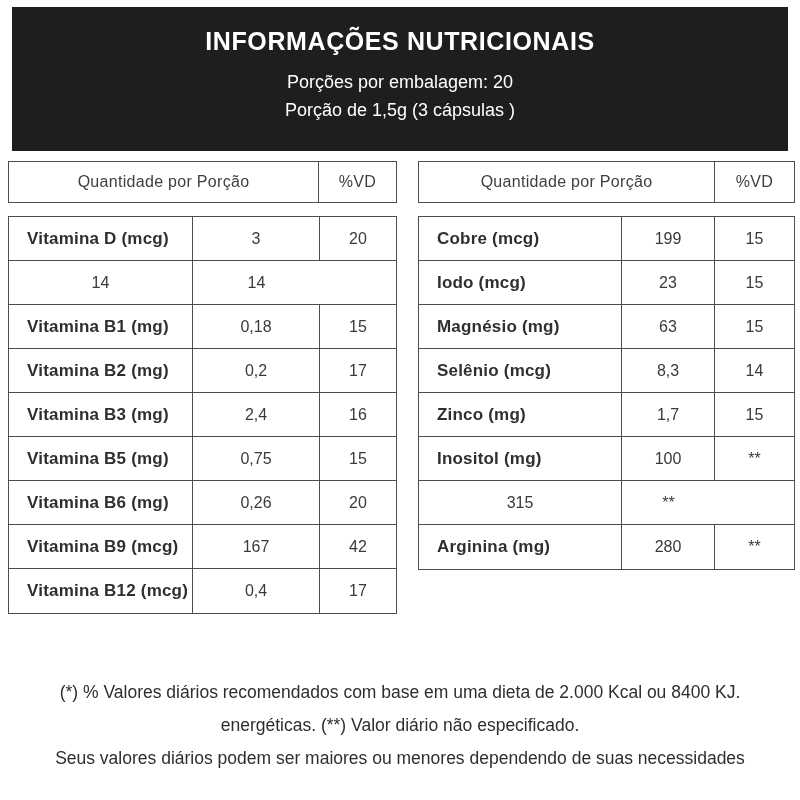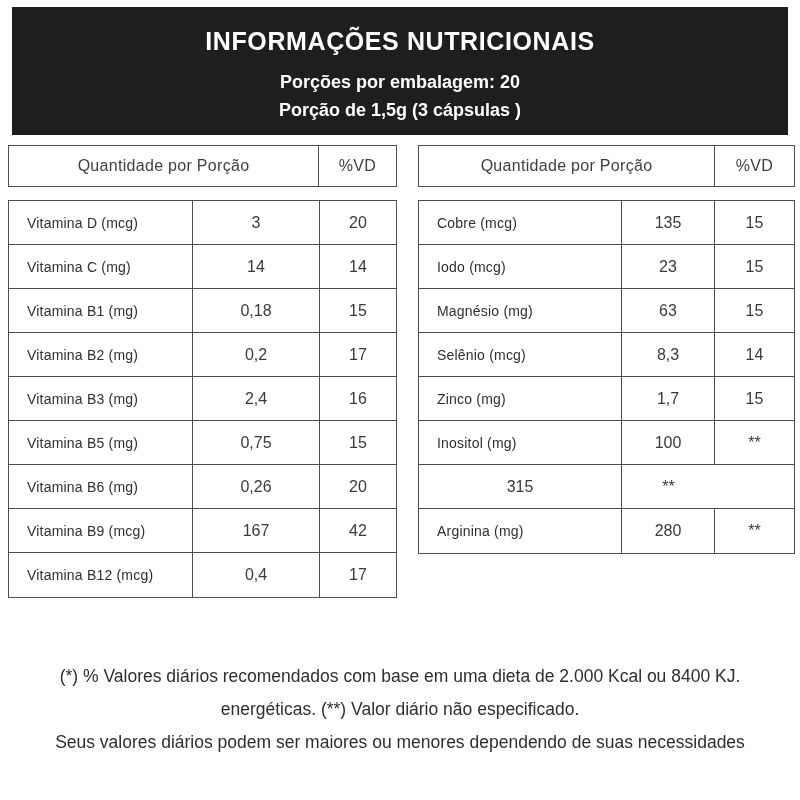--- a/index.html
+++ b/index.html
@@ -13,7 +13,7 @@
   
   .banner {
     margin: 7px 12px 0 12px;
-    height: 128px;
+    height: 144px;
     background: #1e1e20;
     color: #ffffff;
     text-align: center;

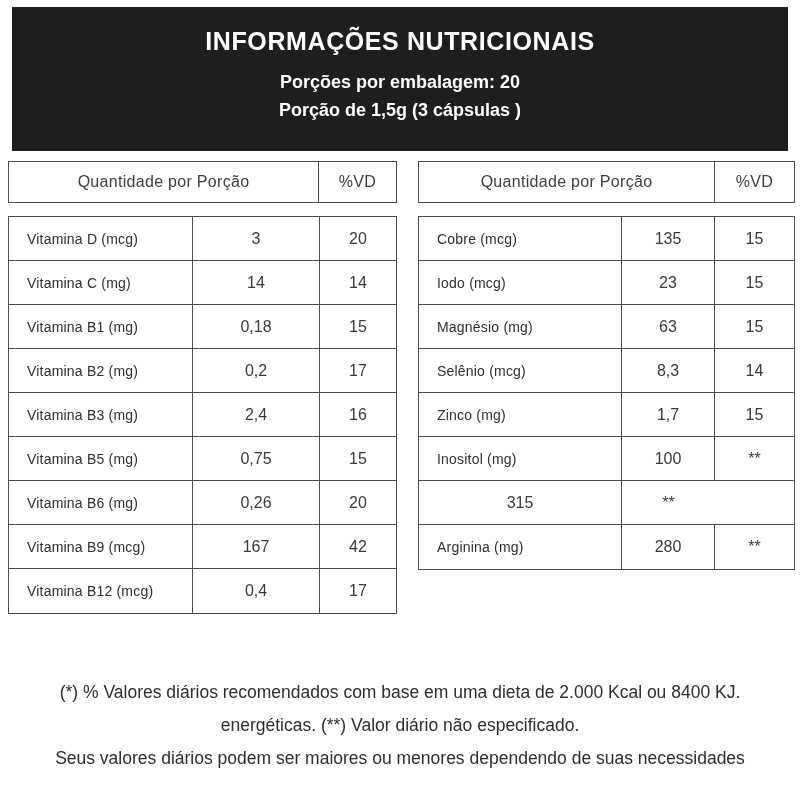--- a/index.html
+++ b/index.html
@@ -27,7 +27,7 @@
   }
   .banner-sub {
     font-size: 18px;
-    font-weight: bold;
+    font-weight: normal;
     line-height: 28px;
   }
   

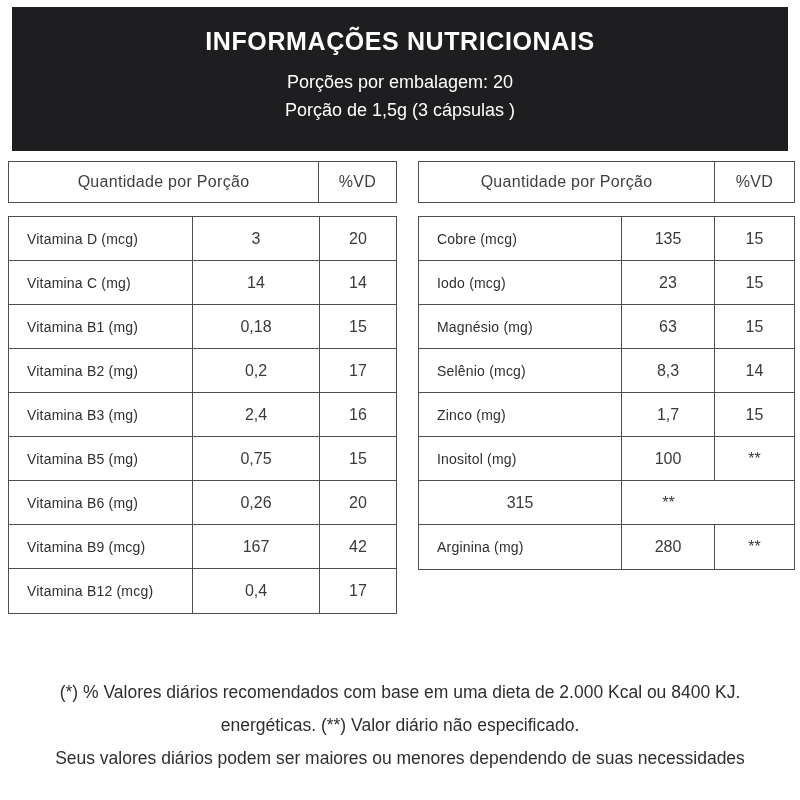--- a/index.html
+++ b/index.html
@@ -79,8 +79,8 @@
   }
   .cell.name {
     padding-left: 18px;
-    font-weight: normal;
-    font-size: 14px;
+    font-weight: bold;
+    font-size: 17px;
     color: #2f2f2f;
     border-right: 1px solid #4d4d4d;
     letter-spacing: 0.2px;

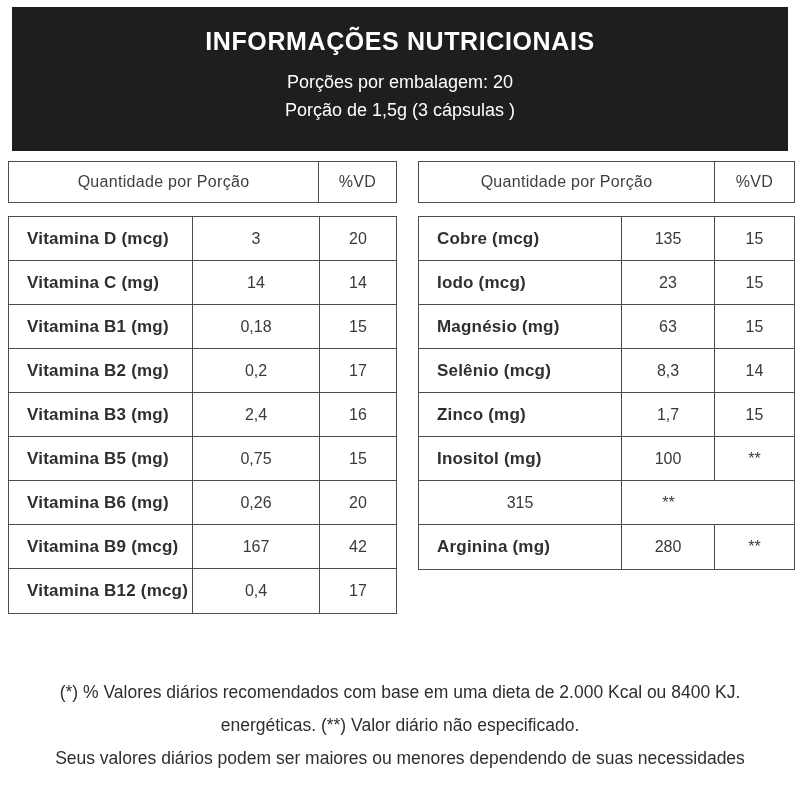--- a/index.html
+++ b/index.html
@@ -175,7 +175,7 @@
     <div class="tbody">
       <div class="trow">
         <div class="cell name">Cobre (mcg)</div>
-        <div class="cell amount">135</div>
+        <div class="cell amount">199</div>
         <div class="cell vd">15</div>
       </div>
       <div class="trow">

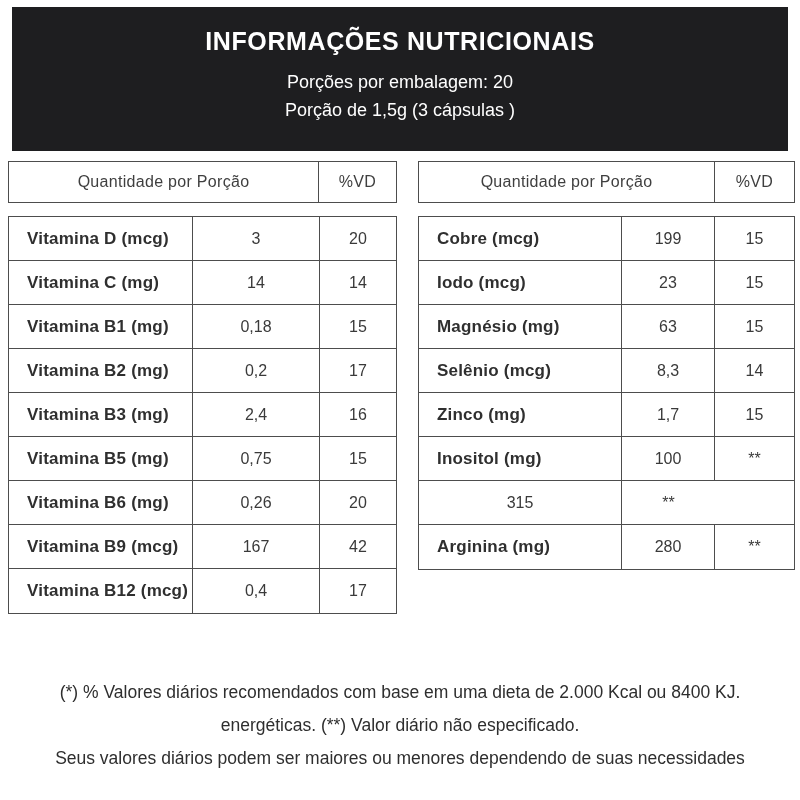--- a/index.html
+++ b/index.html
@@ -125,7 +125,6 @@
         <div class="cell vd">20</div>
       </div>
       <div class="trow">
-        <div class="cell name">Vitamina C (mg)</div>
         <div class="cell amount">14</div>
         <div class="cell vd">14</div>
       </div>

